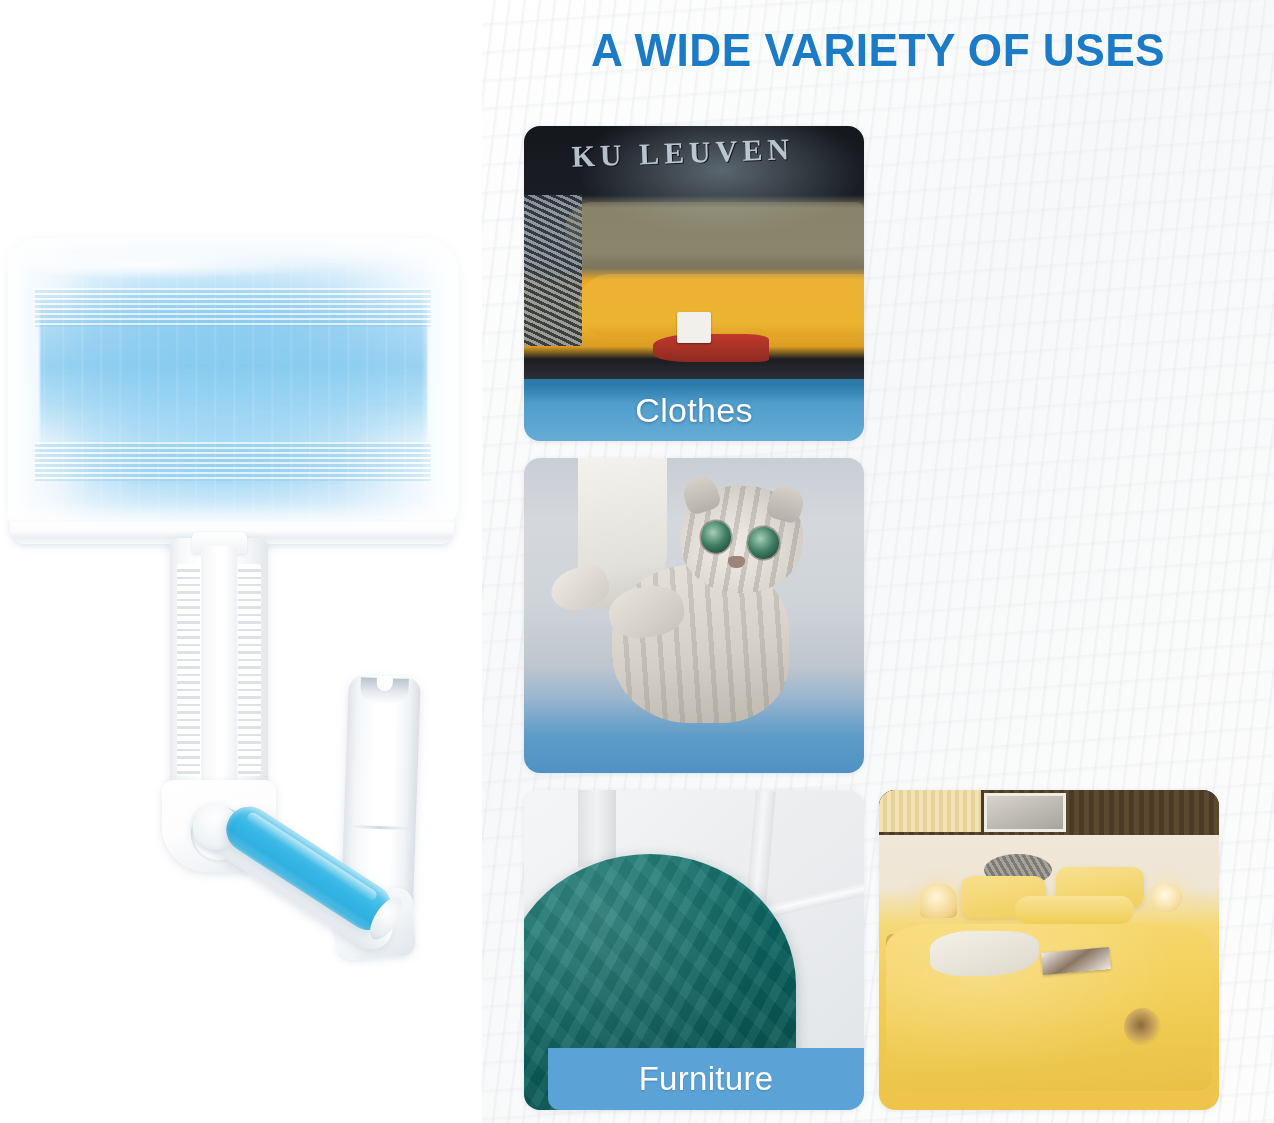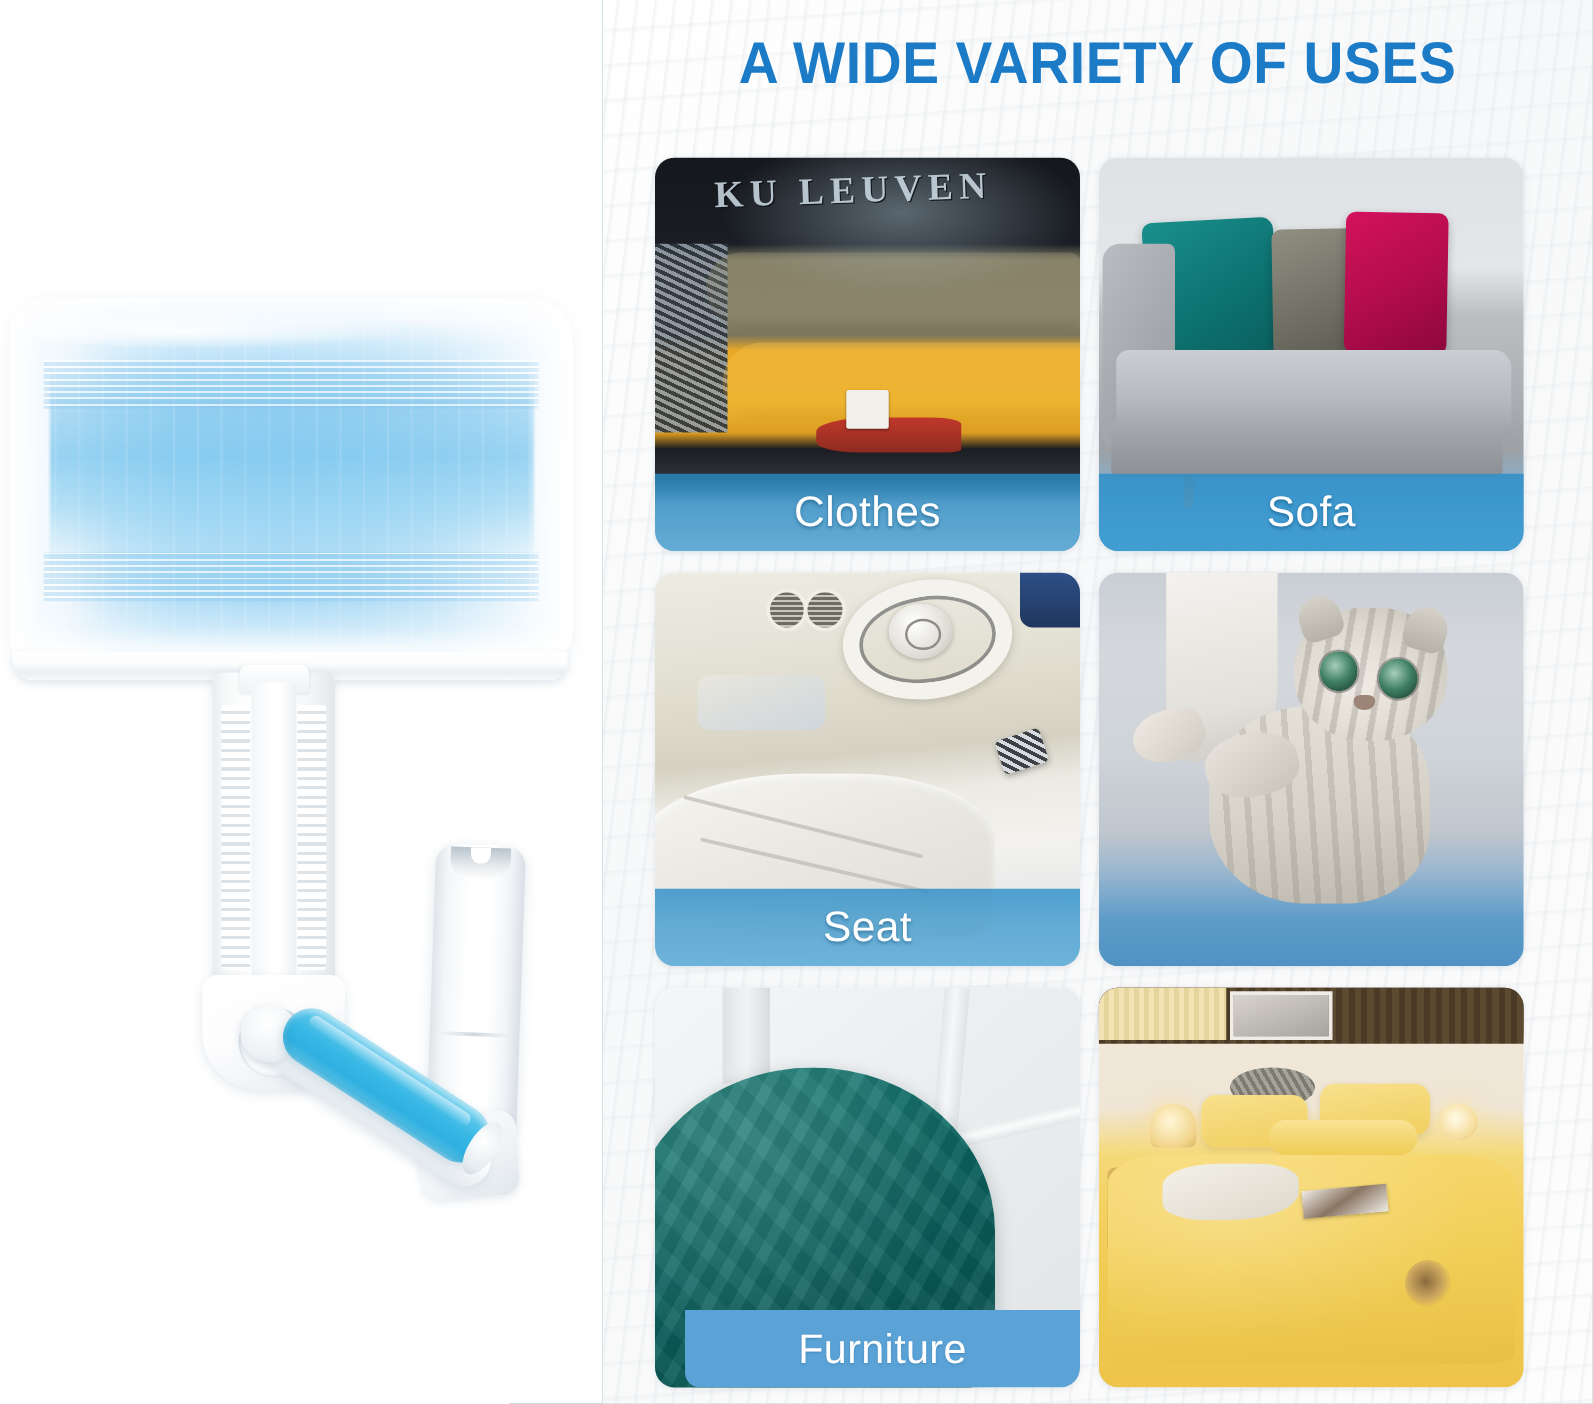--- a/index.html
+++ b/index.html
@@ -17,7 +17,7 @@
     position: relative;
     width: 1274px;
     height: 1123px;
-    background: #0f766e;
+    background: #bef264;
     display: flex;
   }
 

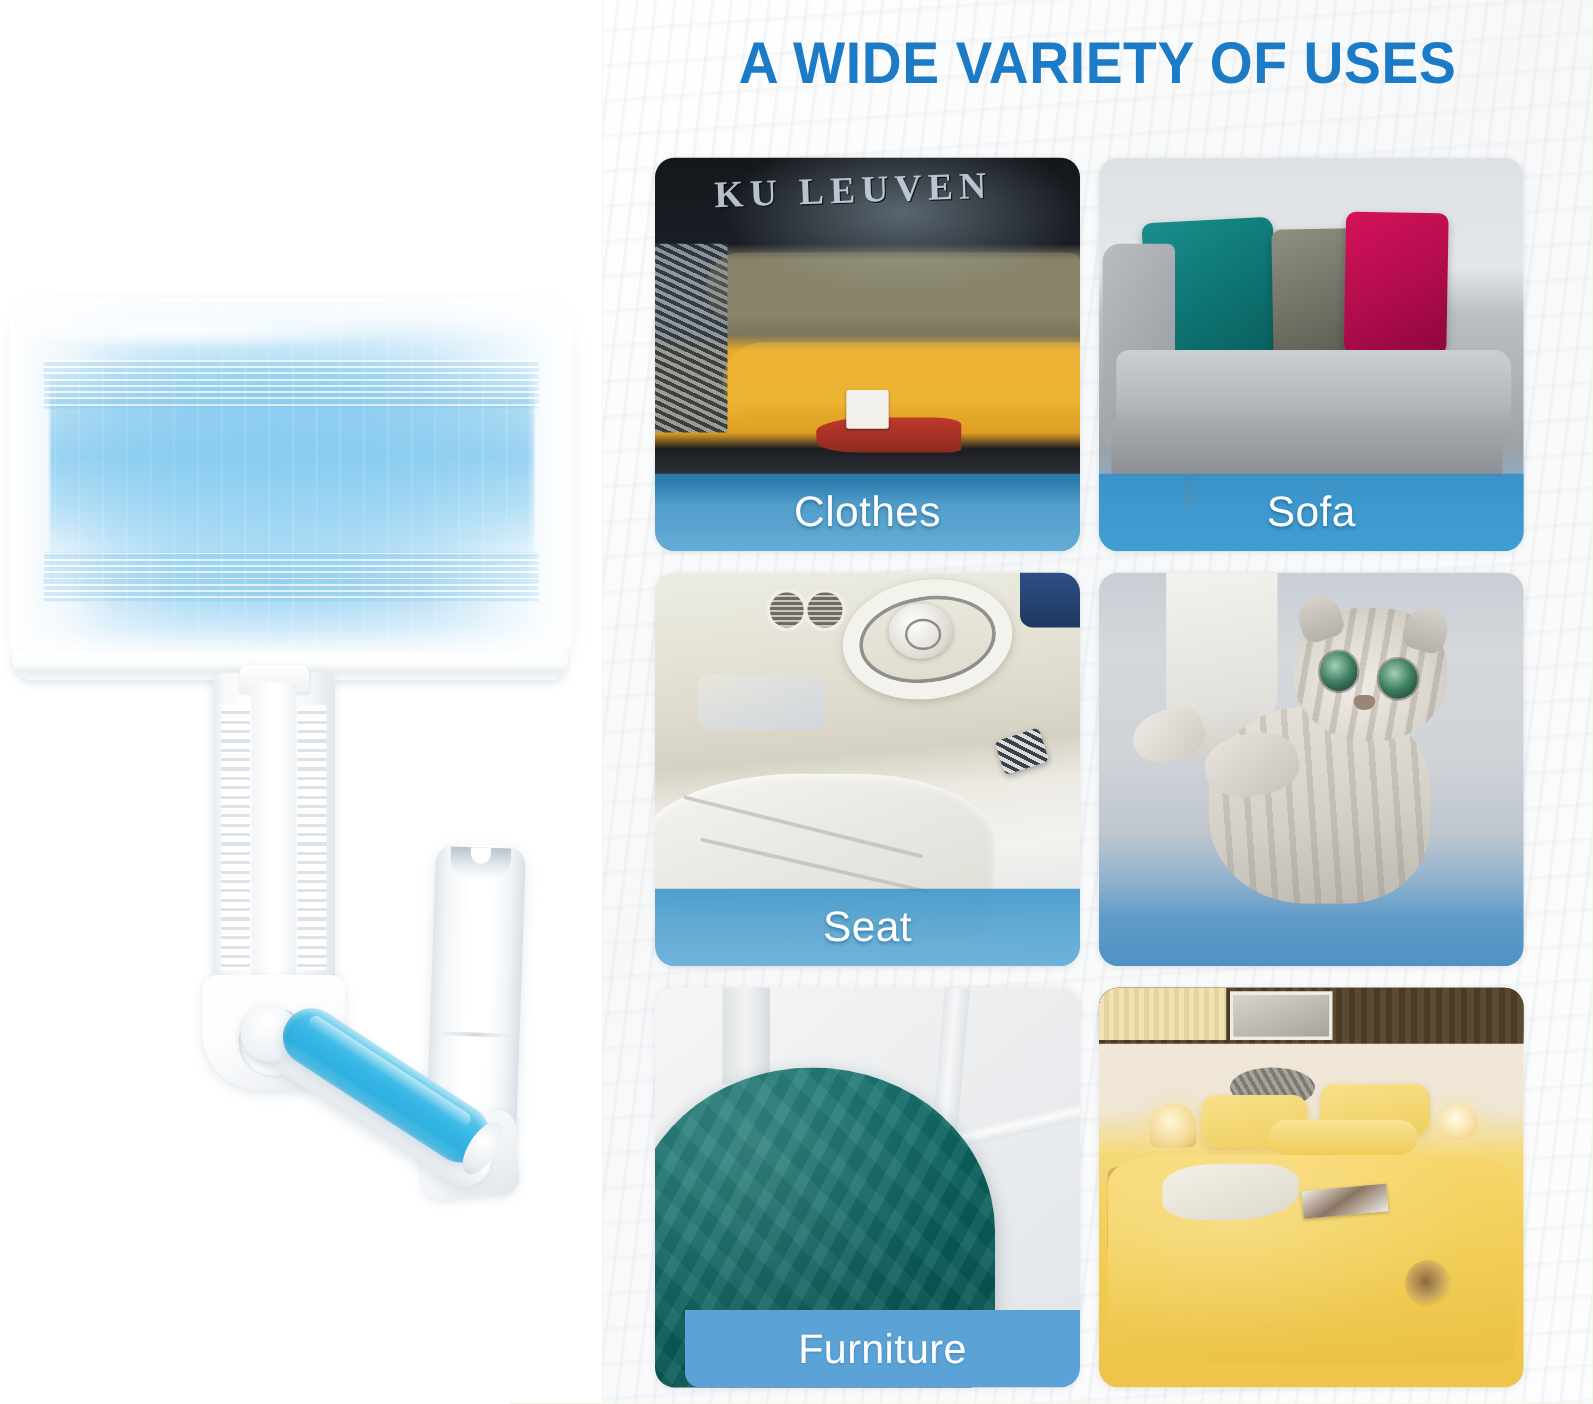--- a/index.html
+++ b/index.html
@@ -952,18 +952,6 @@
           <div class="tile-label banner-translucent">Clothes</div>
         </div>
 
-        <div class="tile">
-          <div class="tile-photo ph-sofa">
-            <div class="pil-teal"></div>
-            <div class="pil-grey"></div>
-            <div class="pil-pink"></div>
-            <div class="arm"></div>
-            <div class="seat"></div>
-            <div class="base"></div>
-            <div class="leg"></div>
-          </div>
-          <div class="tile-label banner-translucent">Sofa</div>
-        </div>
       </div>
 
       <div class="tile-row">

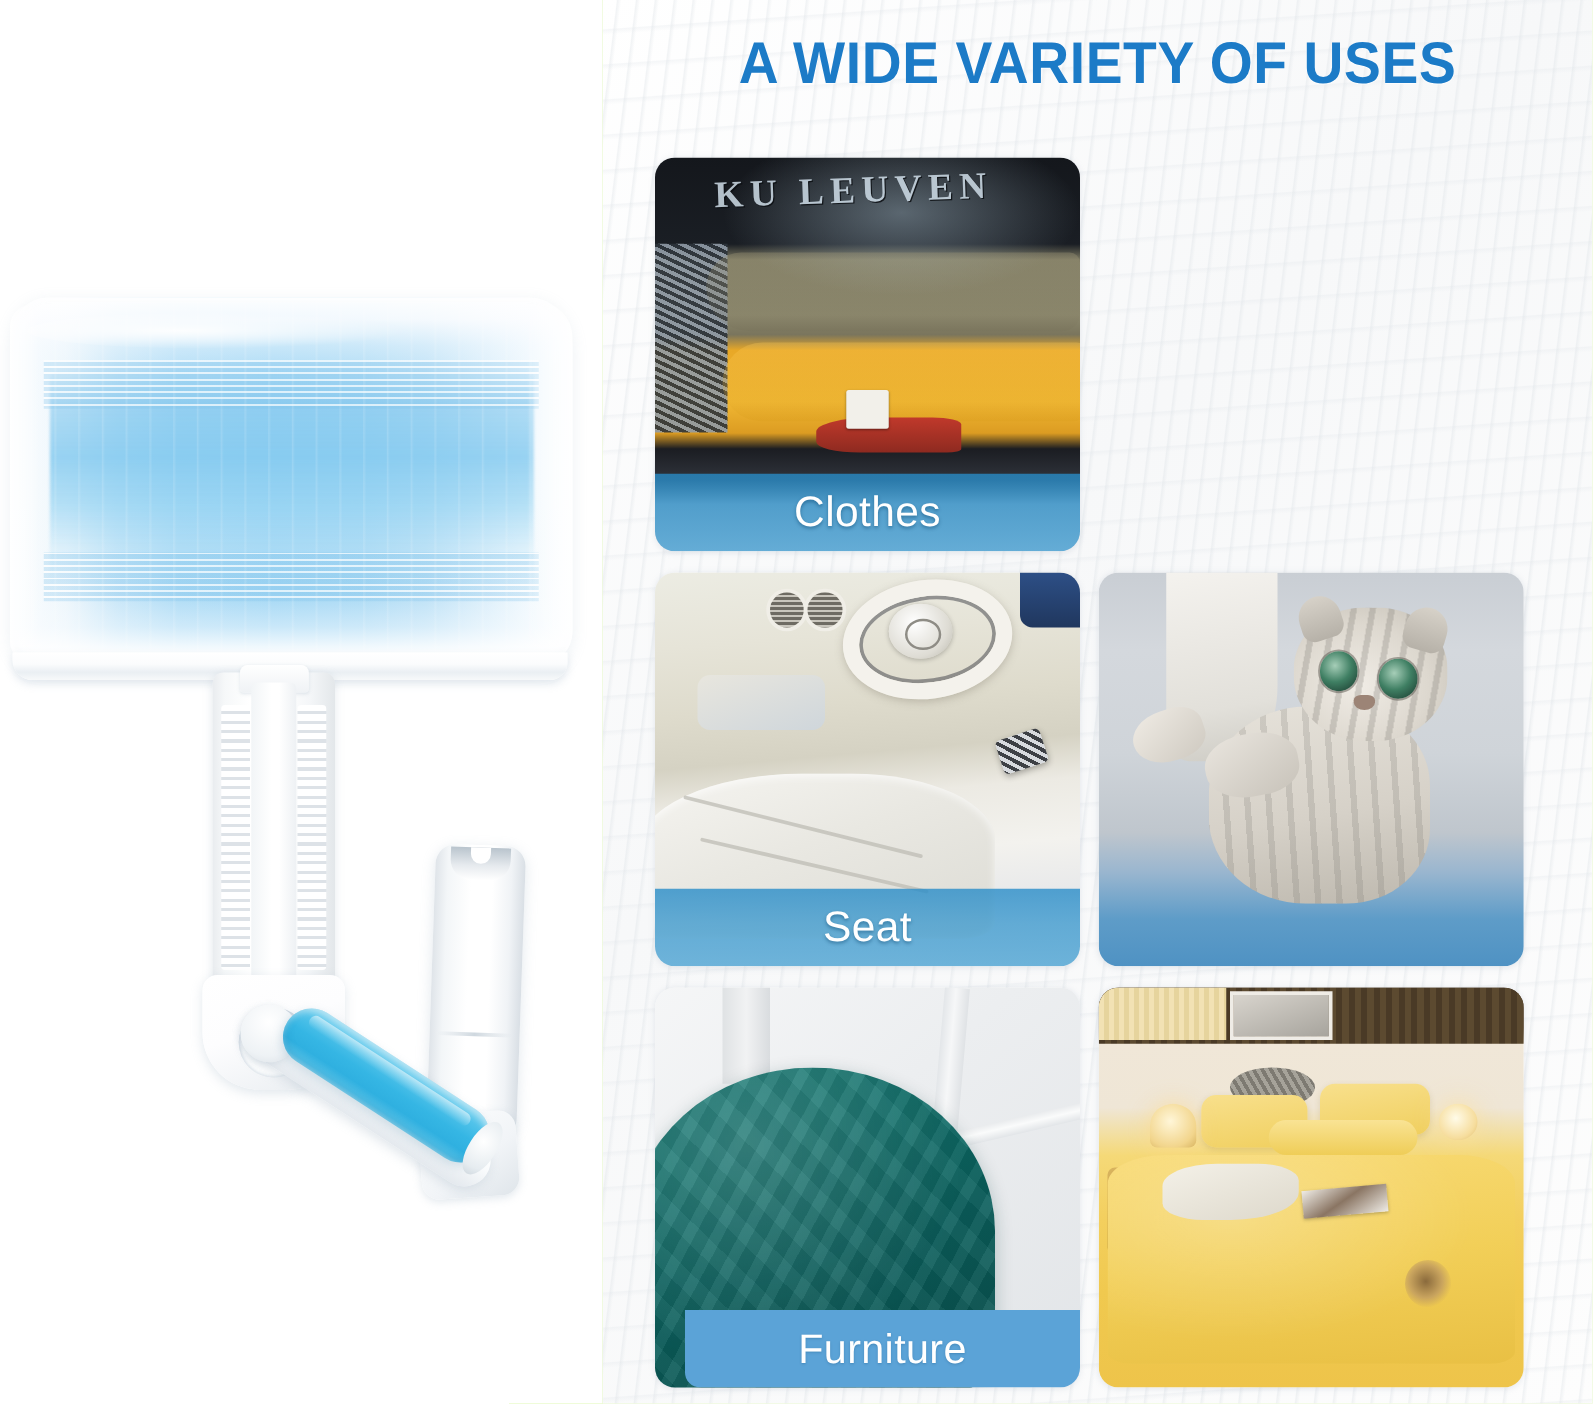--- a/index.html
+++ b/index.html
@@ -956,21 +956,6 @@
 
       <div class="tile-row">
 
-        <div class="tile">
-          <div class="tile-photo ph-seat">
-            <div class="blue-accent"></div>
-            <div class="vent1"></div>
-            <div class="vent2"></div>
-            <div class="wheel"></div>
-            <div class="wheel-hub"></div>
-            <div class="console"></div>
-            <div class="pedal"></div>
-            <div class="cushion"></div>
-            <div class="seam1"></div>
-            <div class="seam2"></div>
-          </div>
-          <div class="tile-label banner-translucent">Seat</div>
-        </div>
 
         <div class="tile">
           <div class="tile-photo ph-pet">

